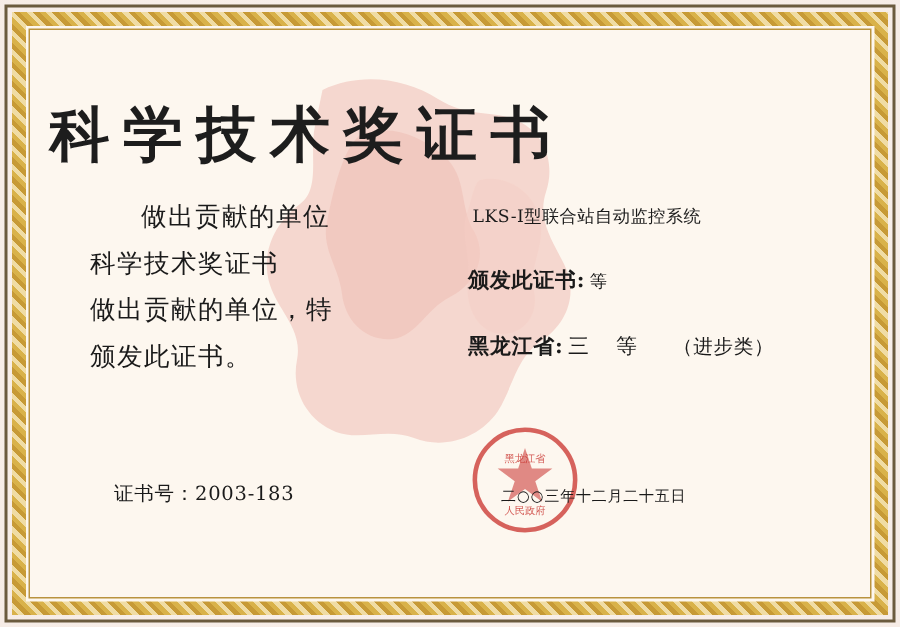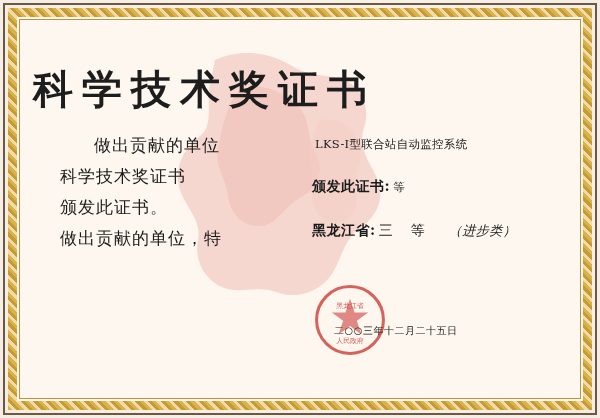--- a/index.html
+++ b/index.html
@@ -210,8 +210,8 @@
     <div class="left-block">
       <div class="p">做出贡献的单位</div>
       <div>科学技术奖证书</div>
+      <div>做出贡献的单位，特</div>
       <div>颁发此证书。</div>
-      <div>做出贡献的单位，特</div>
     </div>
 
 

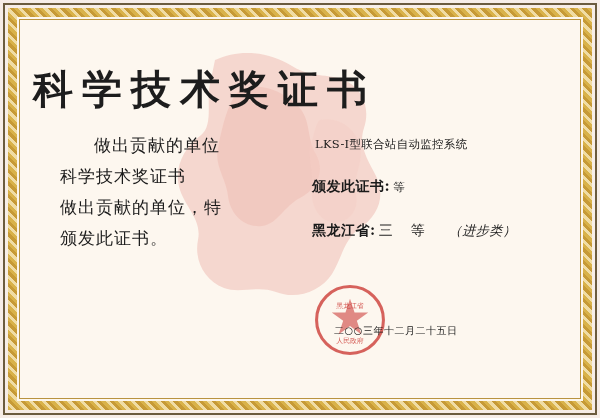--- a/index.html
+++ b/index.html
@@ -147,7 +147,6 @@
     font-size: 13px;
     margin-left: 22px;
     letter-spacing: 0.5px;
-    font-style: italic;
   }
 
   .date {

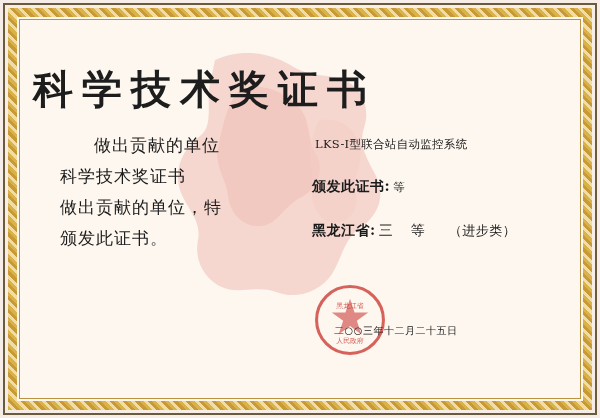--- a/index.html
+++ b/index.html
@@ -213,6 +213,9 @@
       <div>颁发此证书。</div>
     </div>
 
+    <div class="cert-no">
+      <span>证书号：</span><span>2003-183</span>
+    </div>
 
     <div class="right-block">
 

